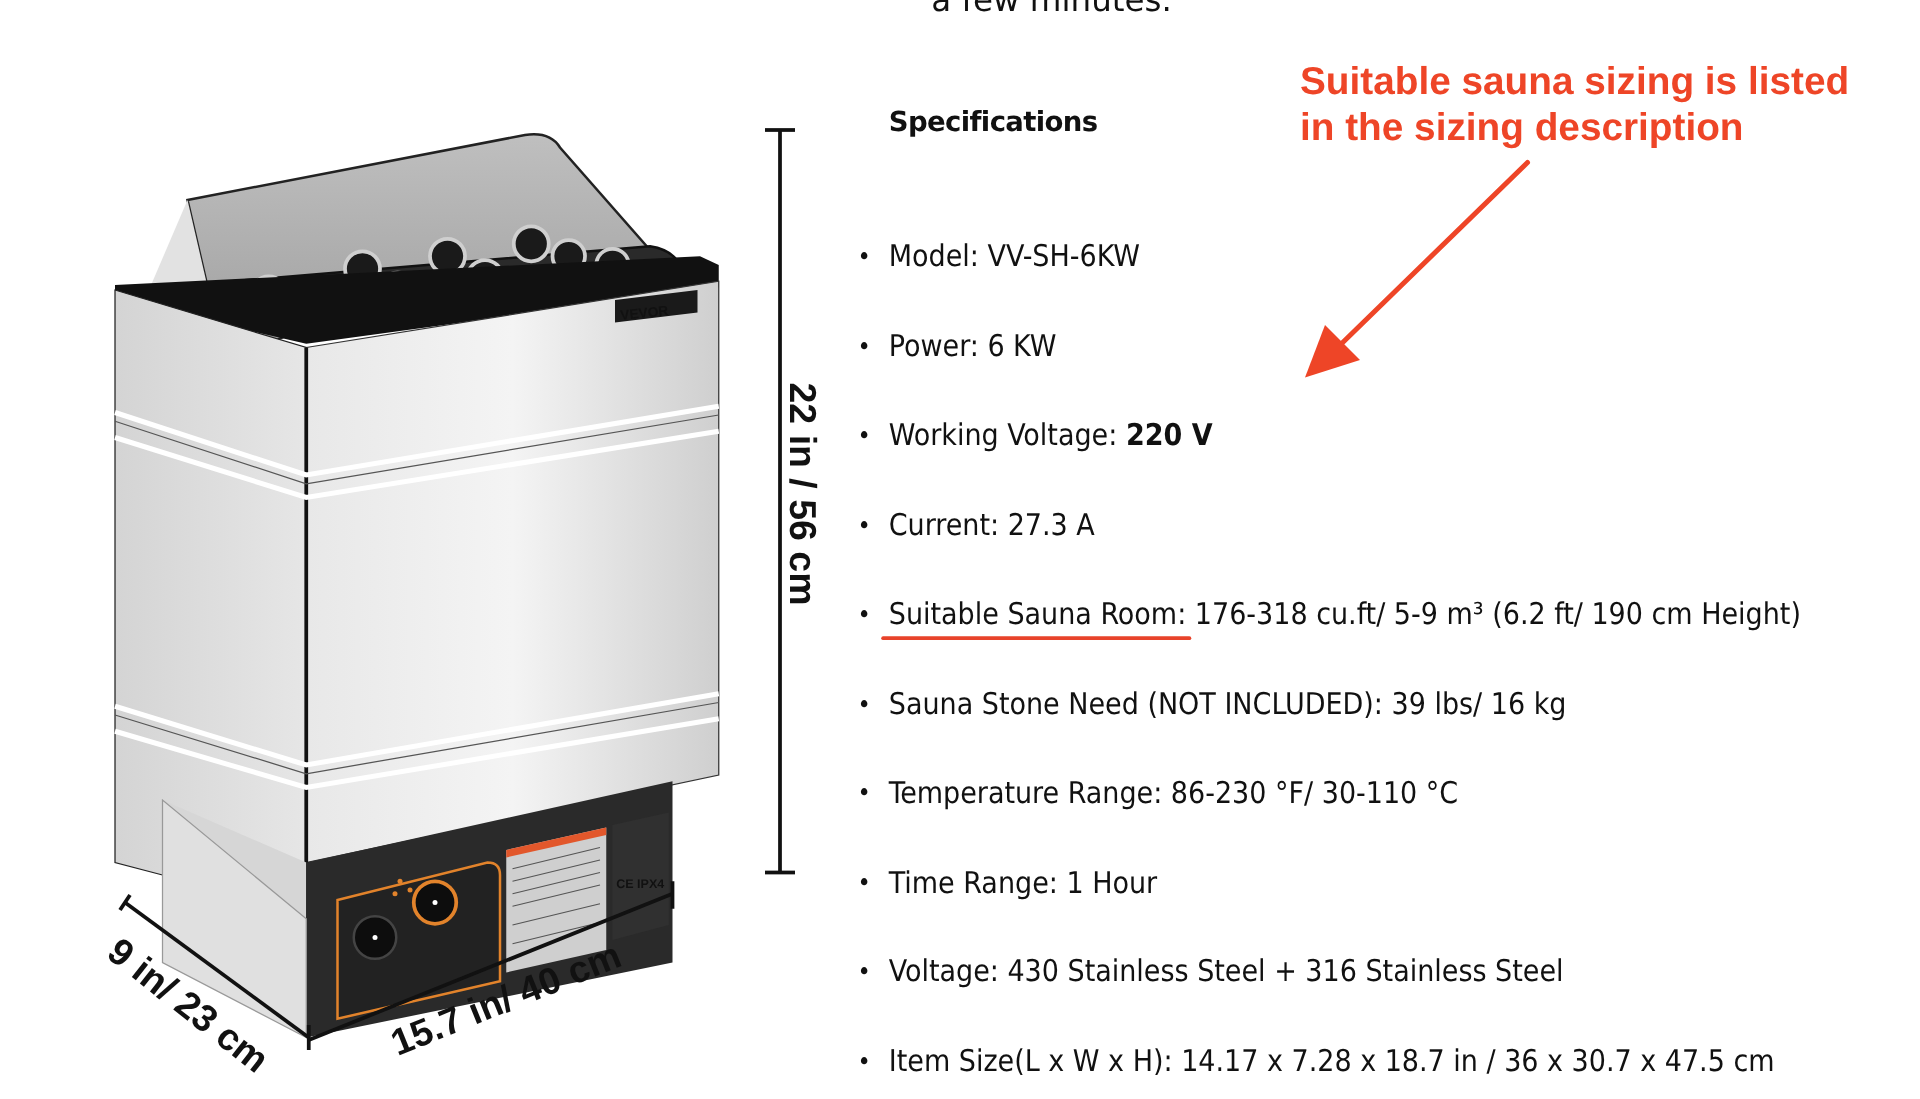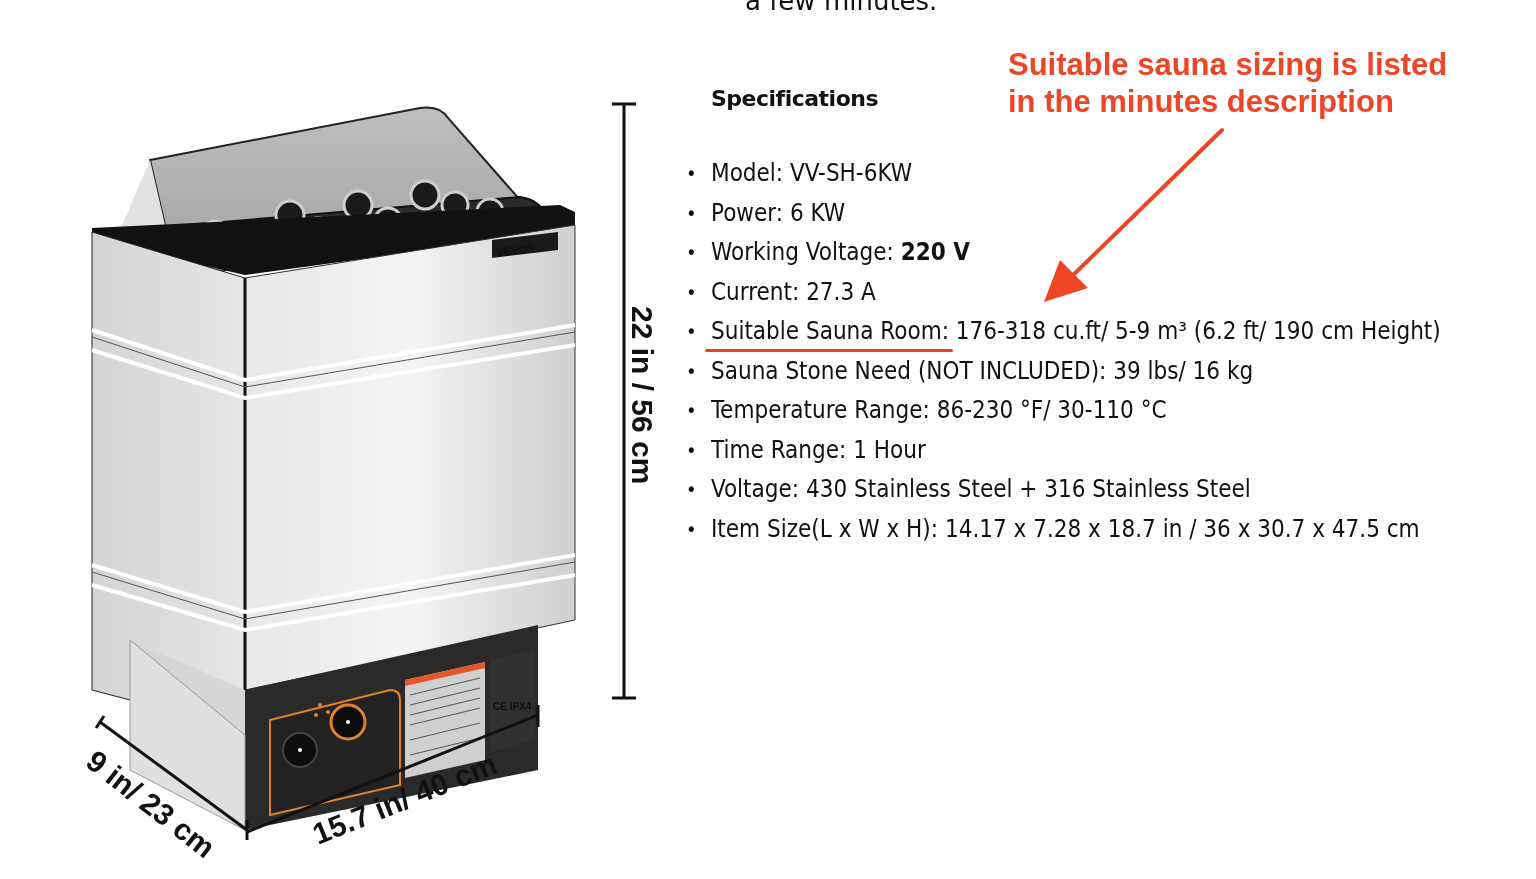--- a/index.html
+++ b/index.html
@@ -20,7 +20,7 @@
   .spec-key.hl::after { content:""; position:absolute; left:-6px; right:-4px; bottom:-7px;
                         height:3px; background:#e8432a; border-radius:2px; }
   .spec-val b { font-weight:bold; }
-  .callout { position:absolute; left:1008px; top:46px; color:#ee4527; font-weight:bold;
+  .callout { position:absolute; left:1040px; top:46px; color:#ee4527; font-weight:bold;
              font-family:"Liberation Sans", sans-serif; font-size:31px; line-height:37px; }
   .arrow { position:absolute; left:1030px; top:120px; width:220px; height:190px; }
   .dim-text { font-family:"Liberation Sans", sans-serif; font-weight:bold; fill:#111; }

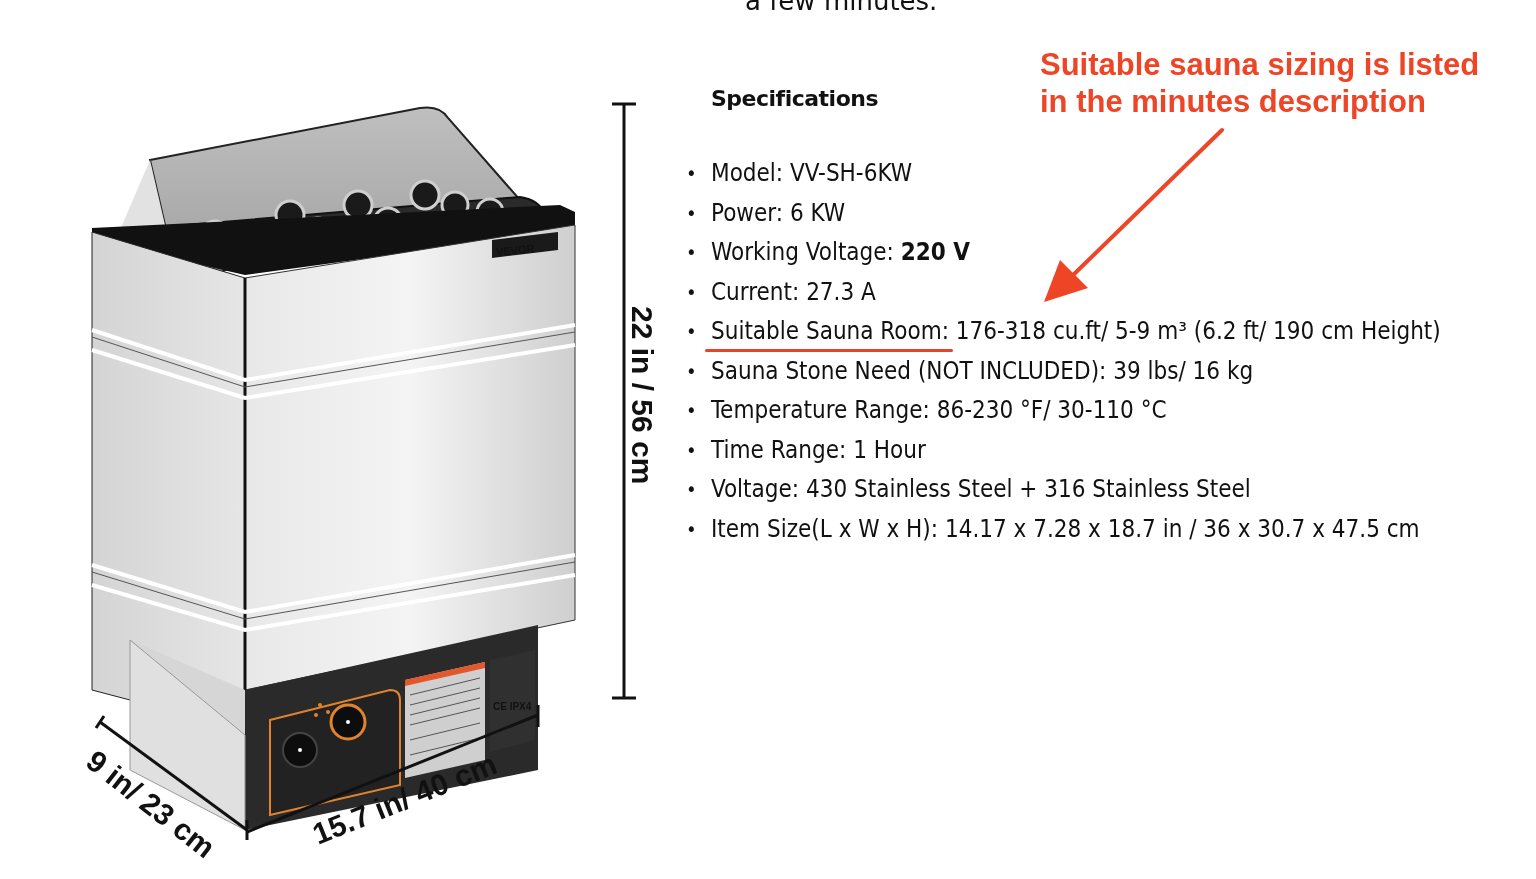--- a/index.html
+++ b/index.html
@@ -158,7 +158,7 @@
 
 <div class="callout">
   <div>Suitable sauna sizing is listed</div>
-  <div>in the minutes description</div>
+  <div>in the sizing description</div>
 </div>
 <svg class="arrow" viewBox="0 0 220 190">
   <line x1="192" y1="10" x2="38" y2="160" stroke="#ee4527" stroke-width="4" stroke-linecap="round"></line>

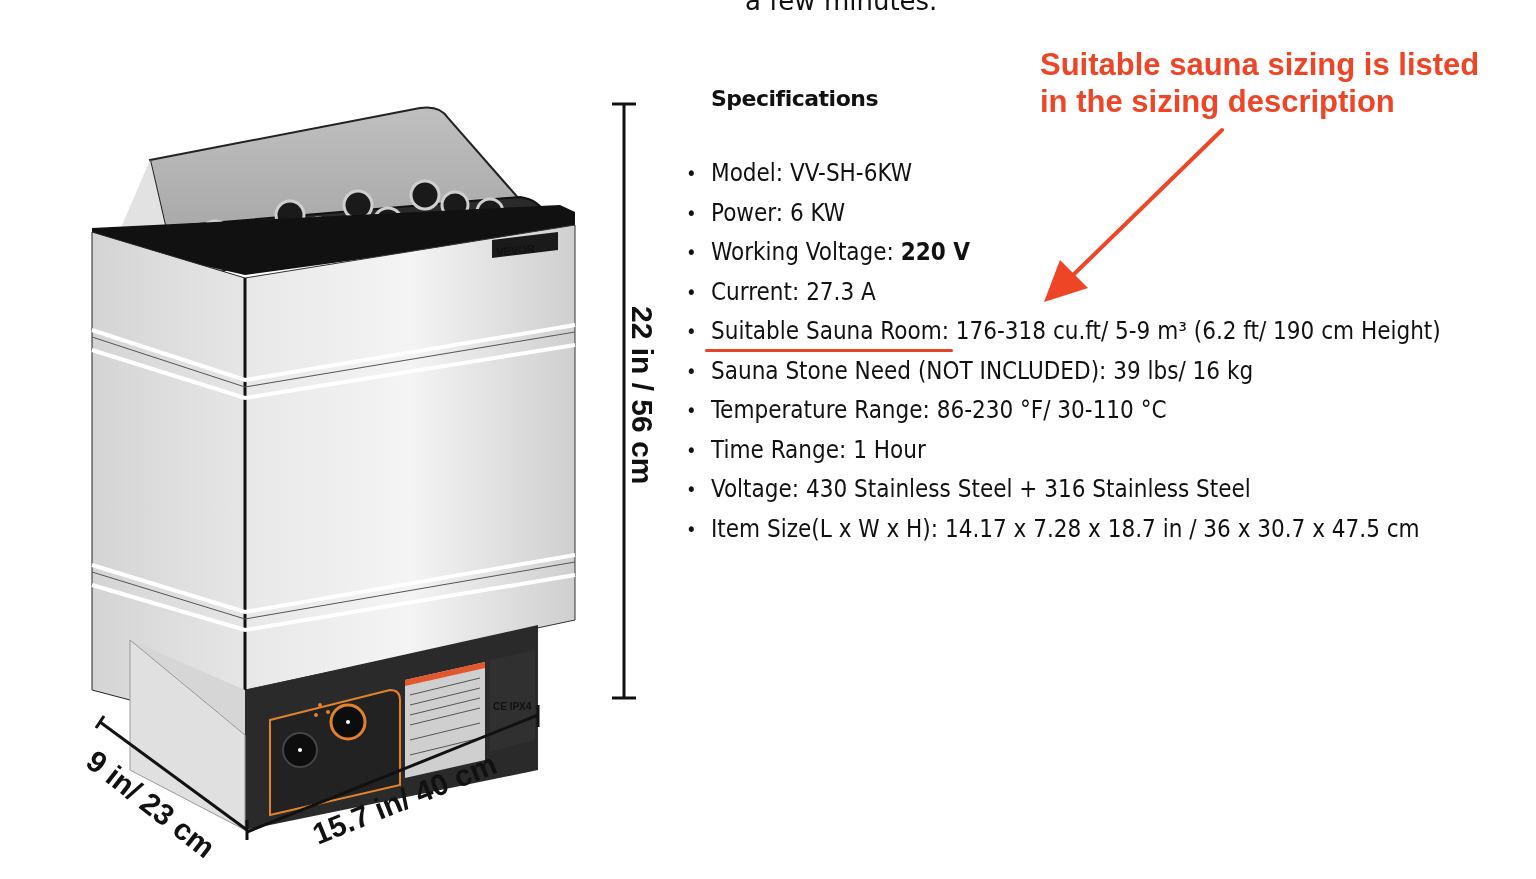--- a/index.html
+++ b/index.html
@@ -13,7 +13,7 @@
   .spec-list { position:absolute; left:686px; top:154px; margin:0; padding:0; list-style:none;
                font-family:"DejaVu Sans Condensed","DejaVu Sans", sans-serif; font-size:24px;
                line-height:39.5px; width:840px; }
-  .spec-list li { position:relative; padding-left:25px; white-space:nowrap; }
+  .spec-list li { position:relative; padding-left:25px; white-space:nowrap;margin-top:32px; }
   .spec-list li::before { content:"•"; position:absolute; left:0; top:0; font-size:20px; }
   .spec-list li.wrap { white-space:normal; width:780px; }
   .spec-key.hl { position:relative; }

